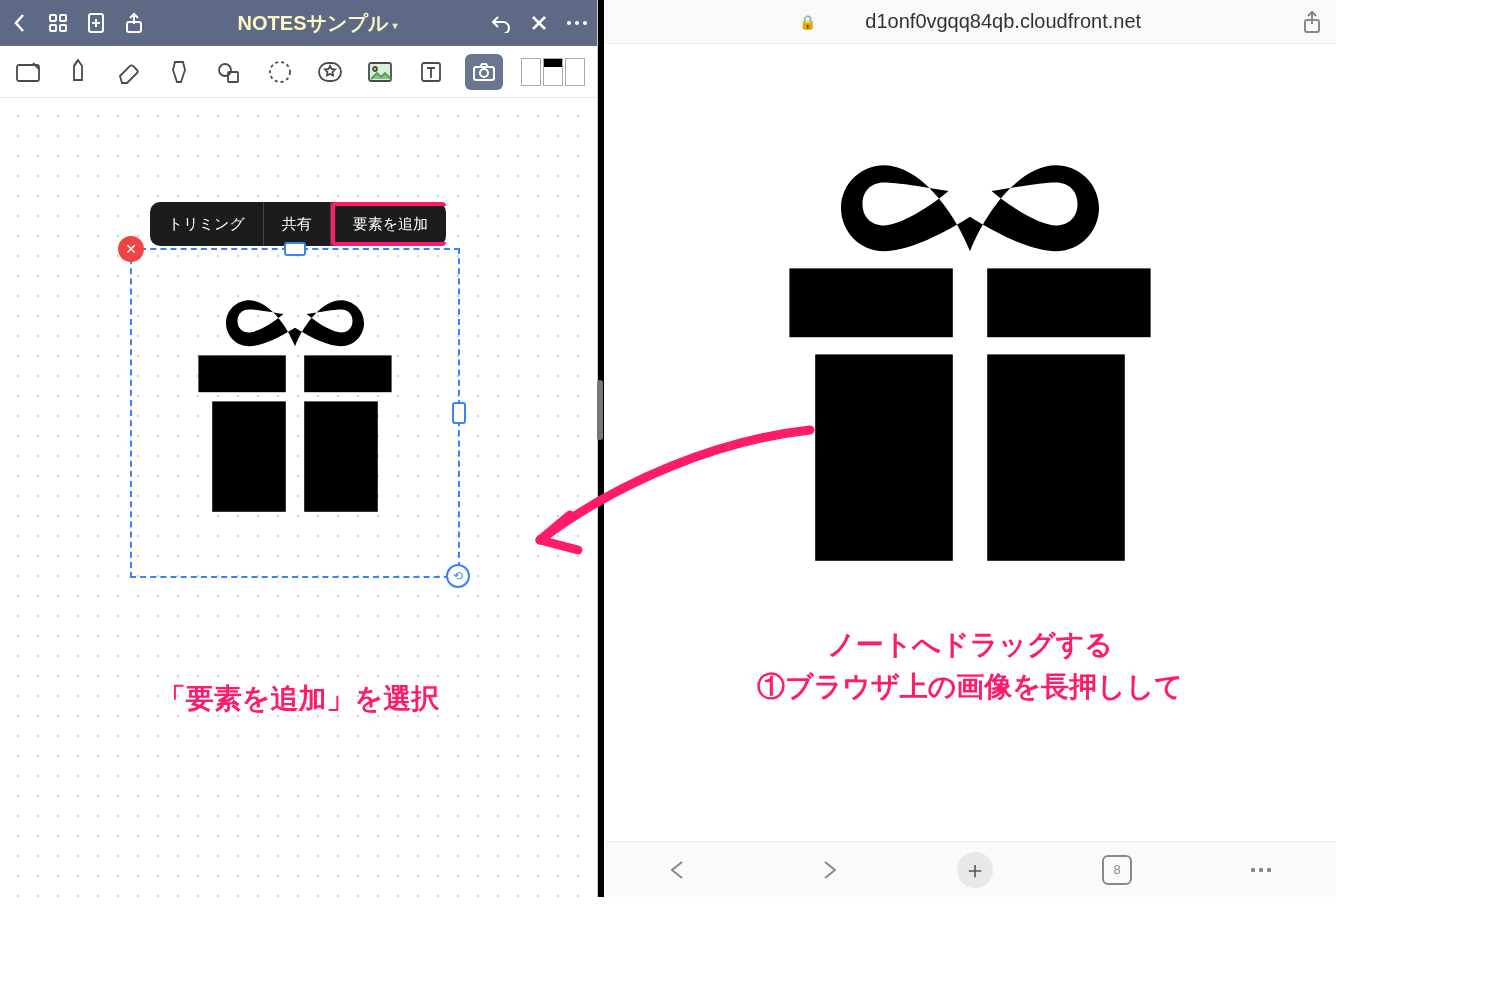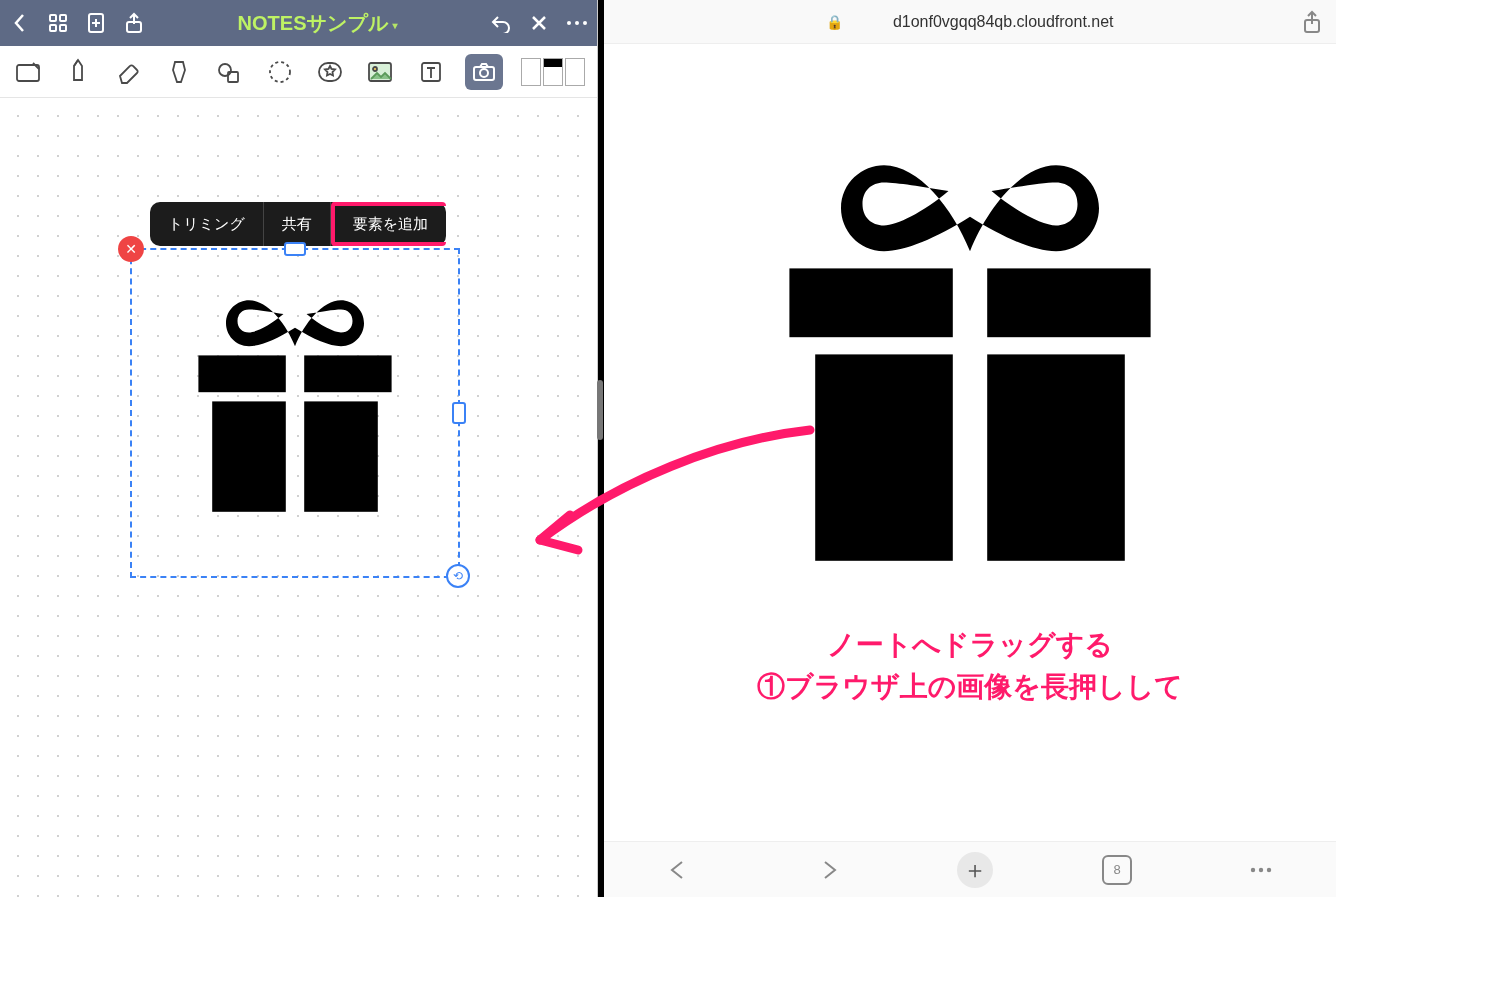--- a/index.html
+++ b/index.html
@@ -18,7 +18,7 @@
 
   
   .app-header {
-    height:46px; background:#5e6a85; color:#bef264; display:flex; align-items:center;
+    height:46px; background:#5e6a85; color:#fef9c3; display:flex; align-items:center;
     padding:0 6px; gap:10px;
   }
   .hicon { width:28px; height:28px; display:flex; align-items:center; justify-content:center; color:#fff;}

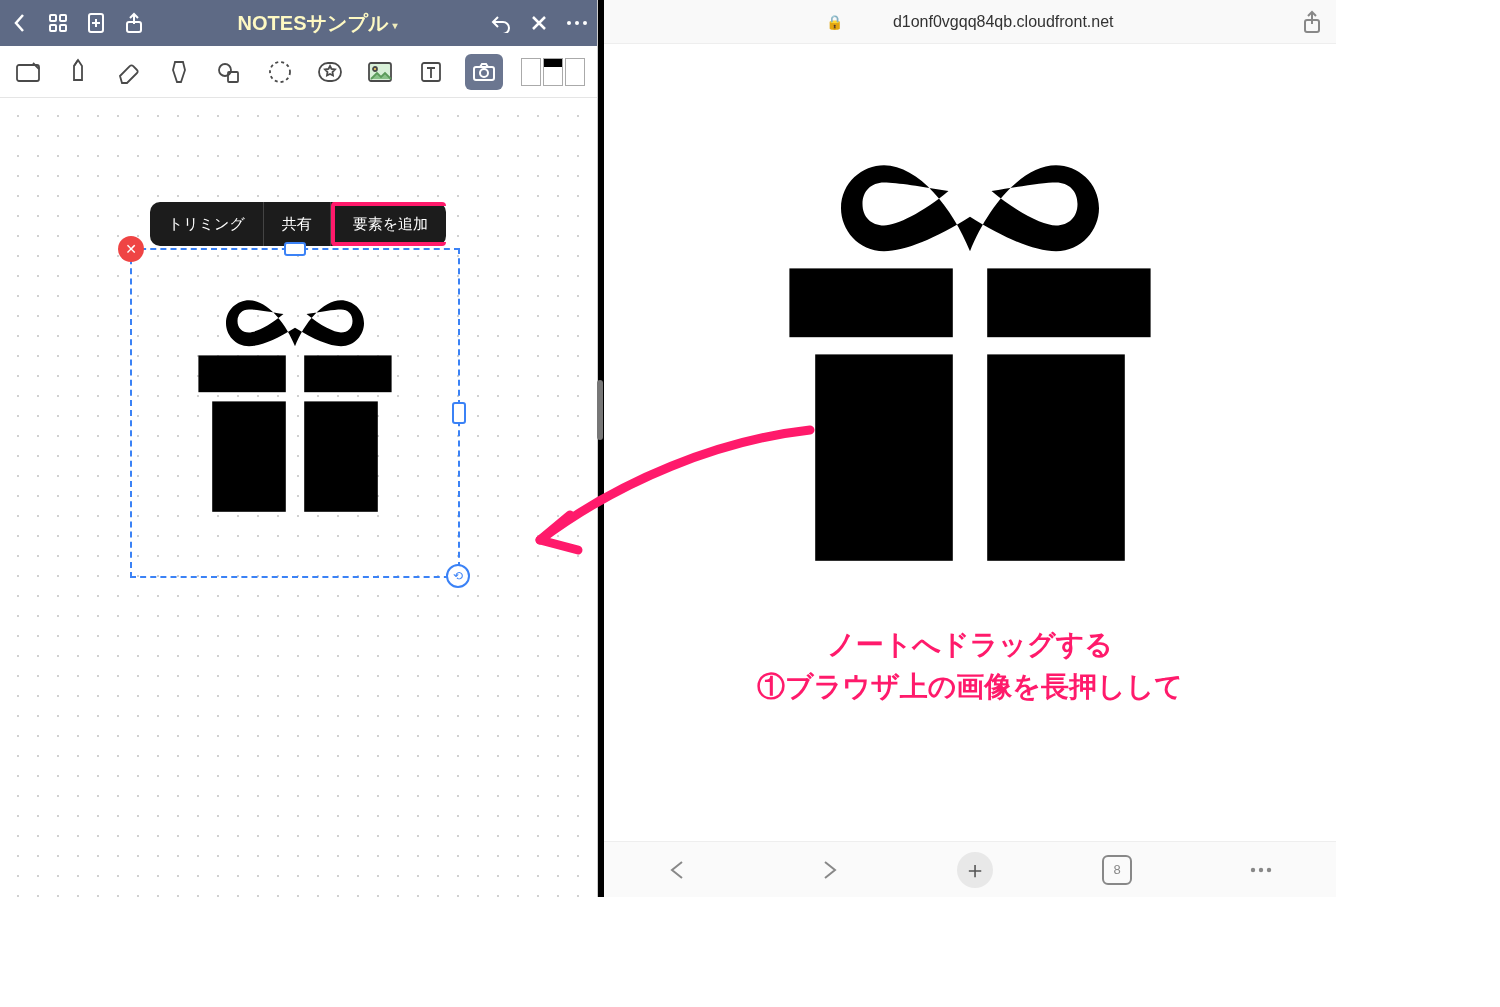--- a/index.html
+++ b/index.html
@@ -81,7 +81,7 @@
     height:44px; display:flex; align-items:center; justify-content:center; gap:8px;
     border-bottom:1px solid #eee; background:#f9f9f9; color:#555; position:relative;
   }
-  .url { font-size:16px; color:#333;margin-left:41px;}
+  .url { font-size:20px; color:#333;margin-left:41px;}
   .lock { font-size:14px;}
   .share-right { position:absolute; right:14px; top:10px; color:#888;}
   .browser-body { flex:1; position:relative; background:#fff;}

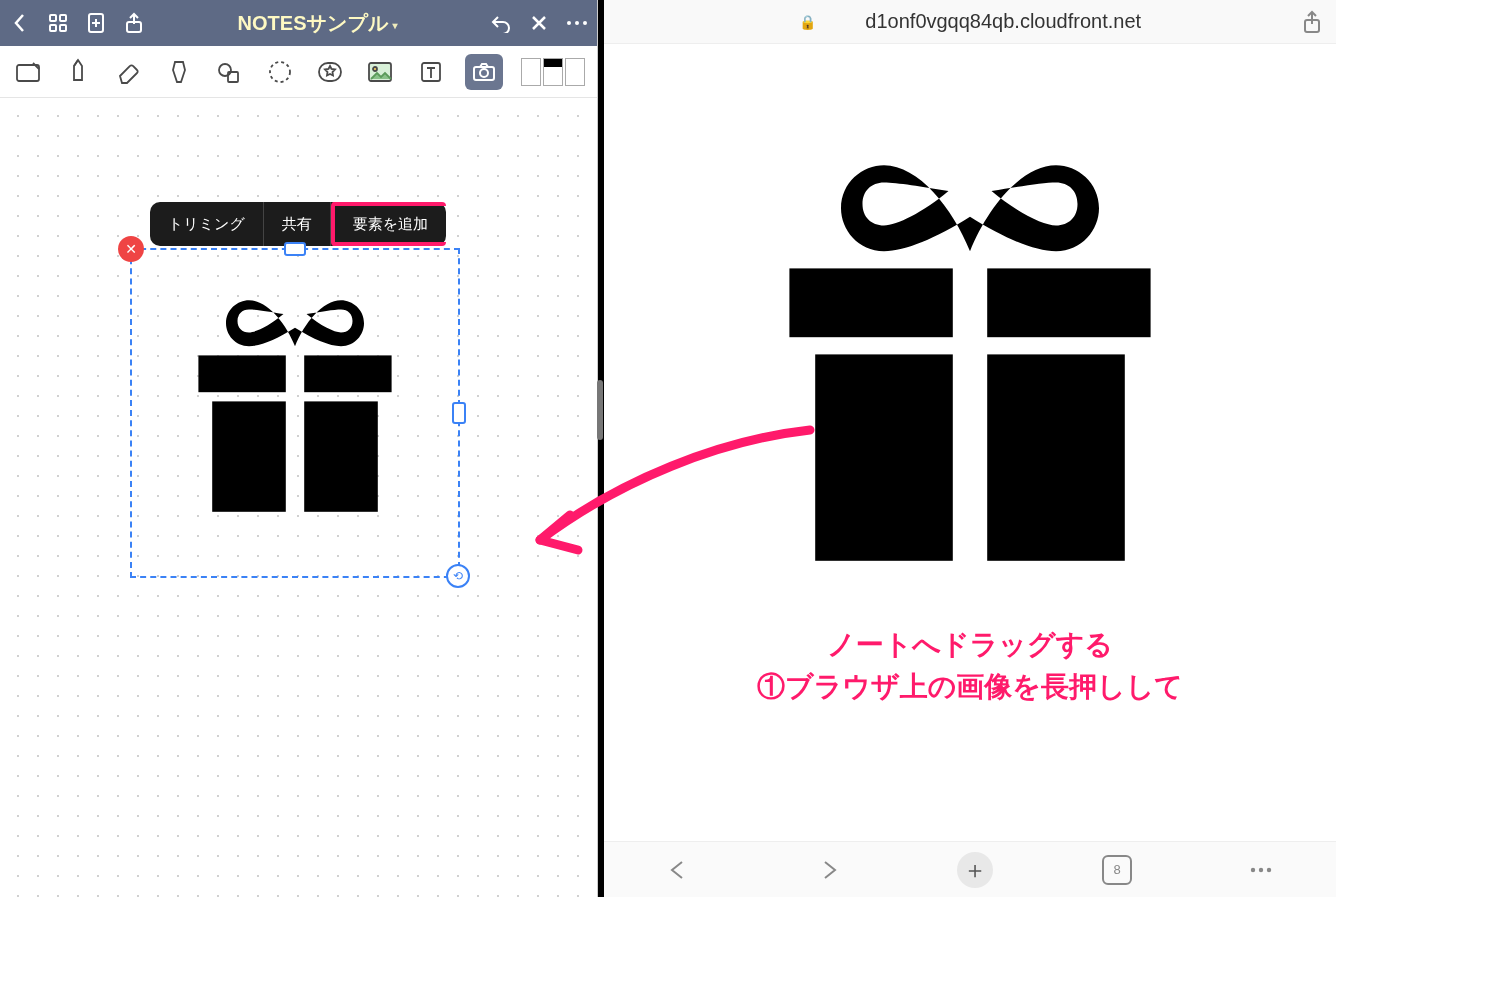--- a/index.html
+++ b/index.html
@@ -239,6 +239,7 @@
     </div>
 
     <div class="instruction instr-left">
+      <div>「要素を追加」を選択</div>
     </div>
   </div>
 </div>

